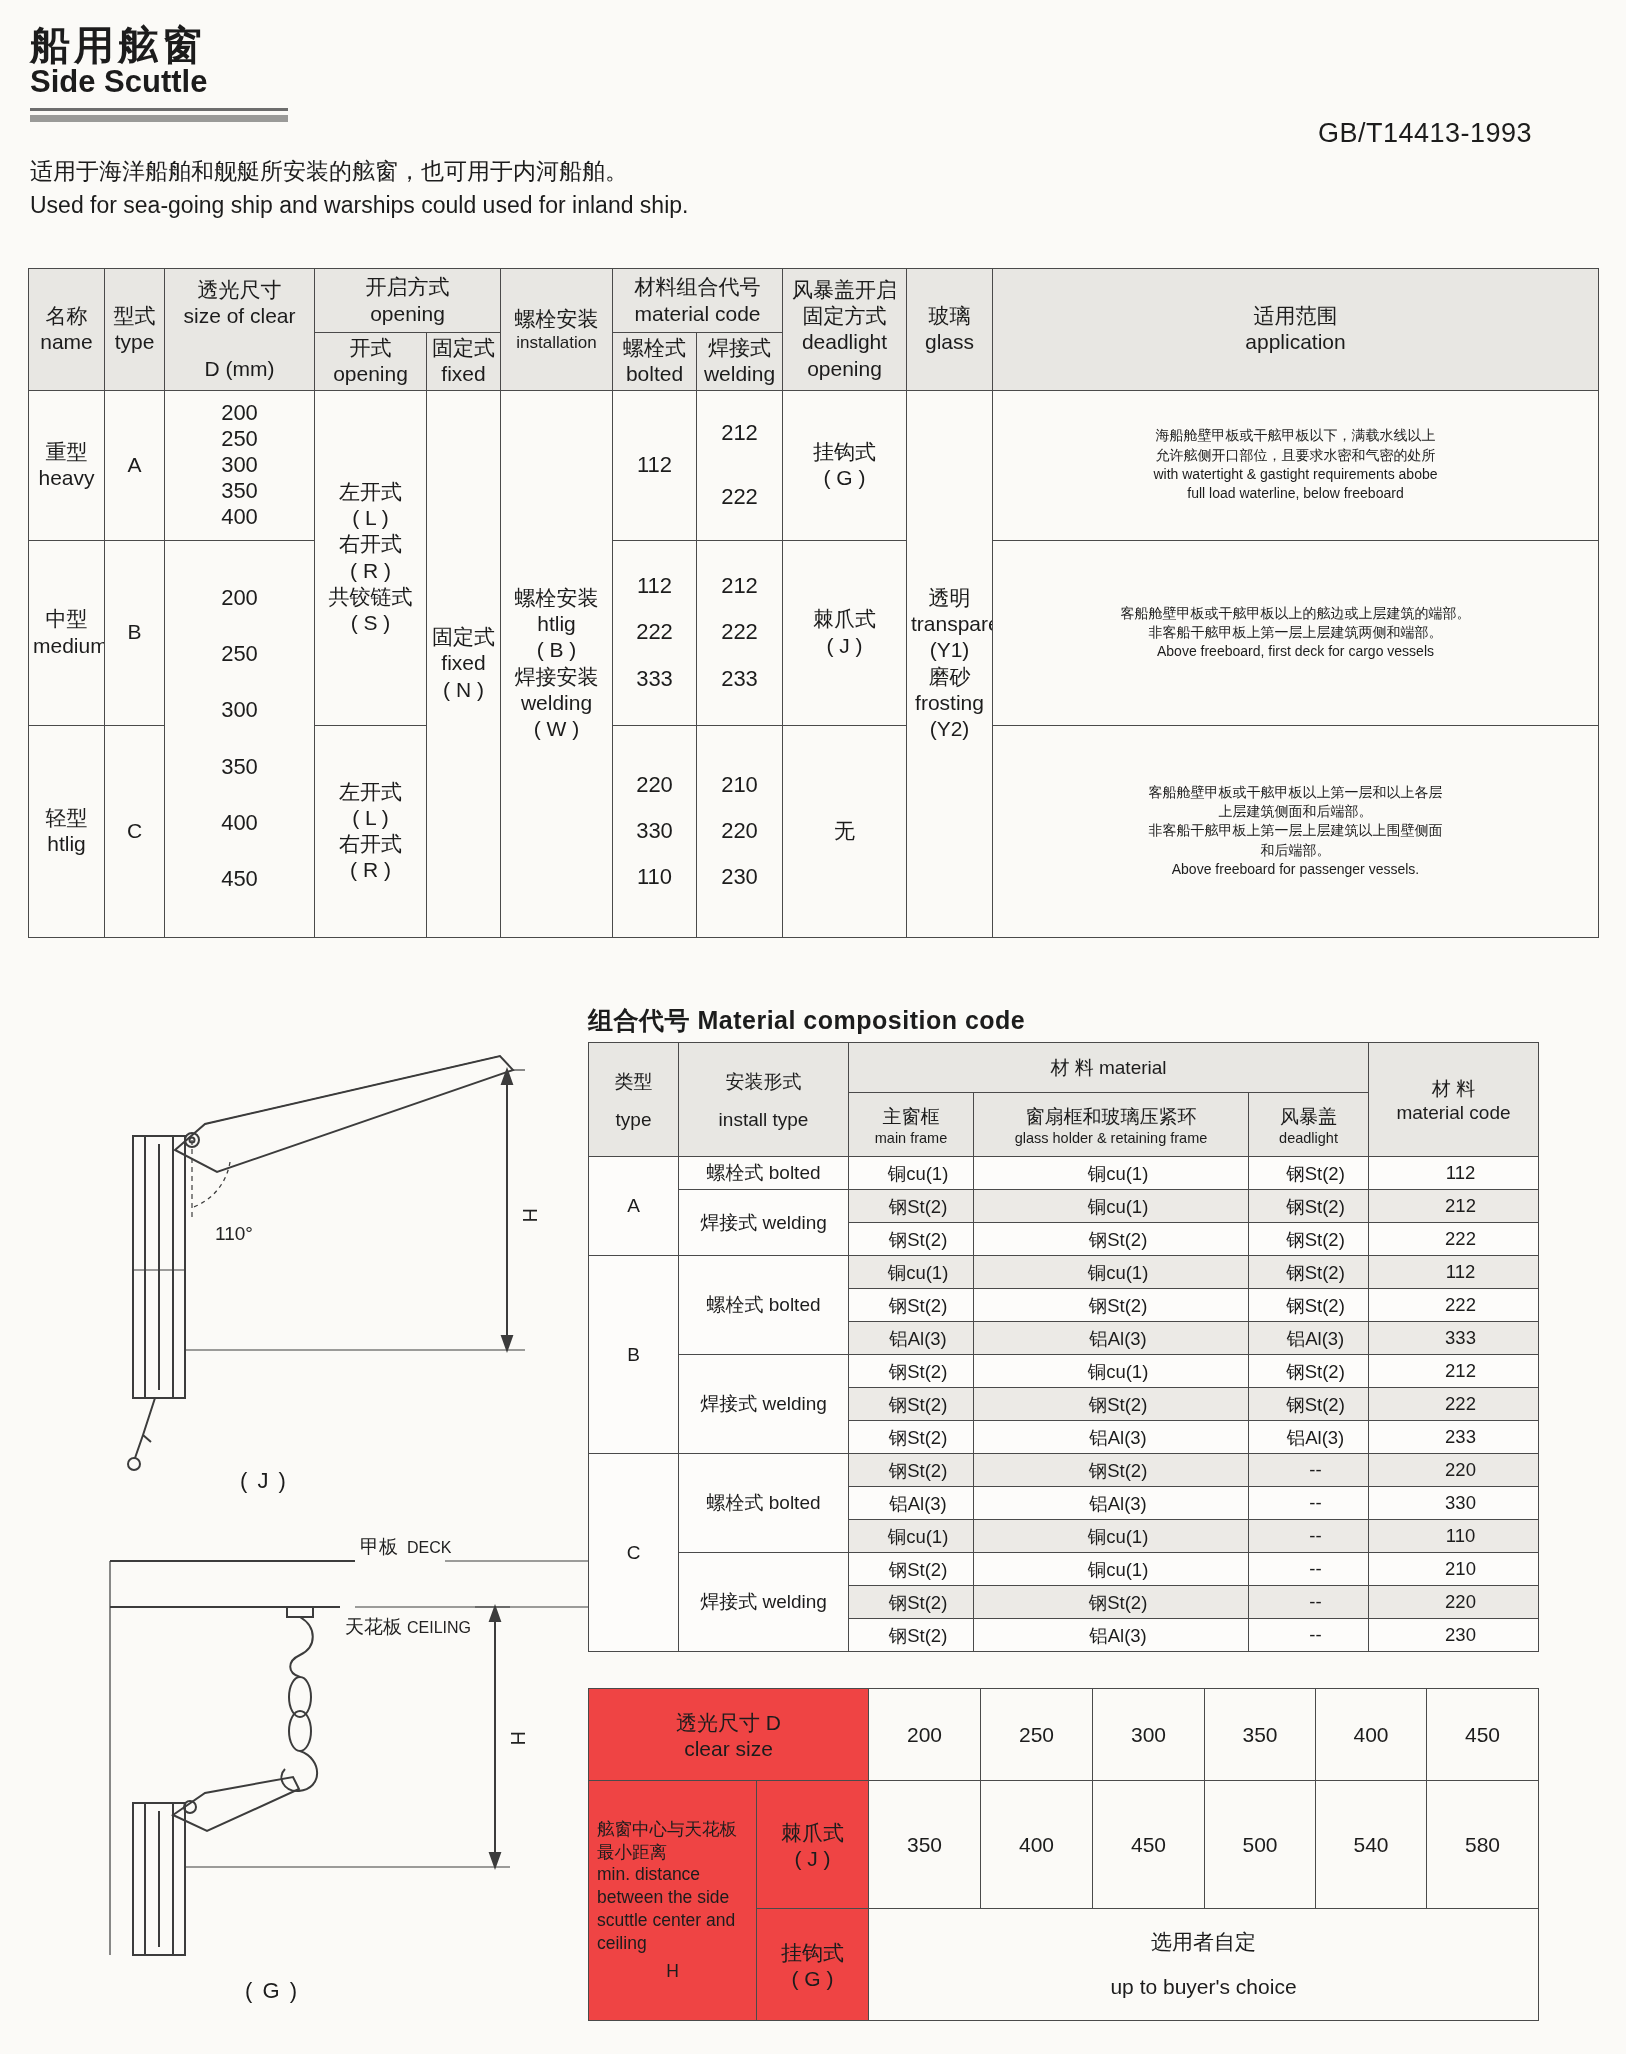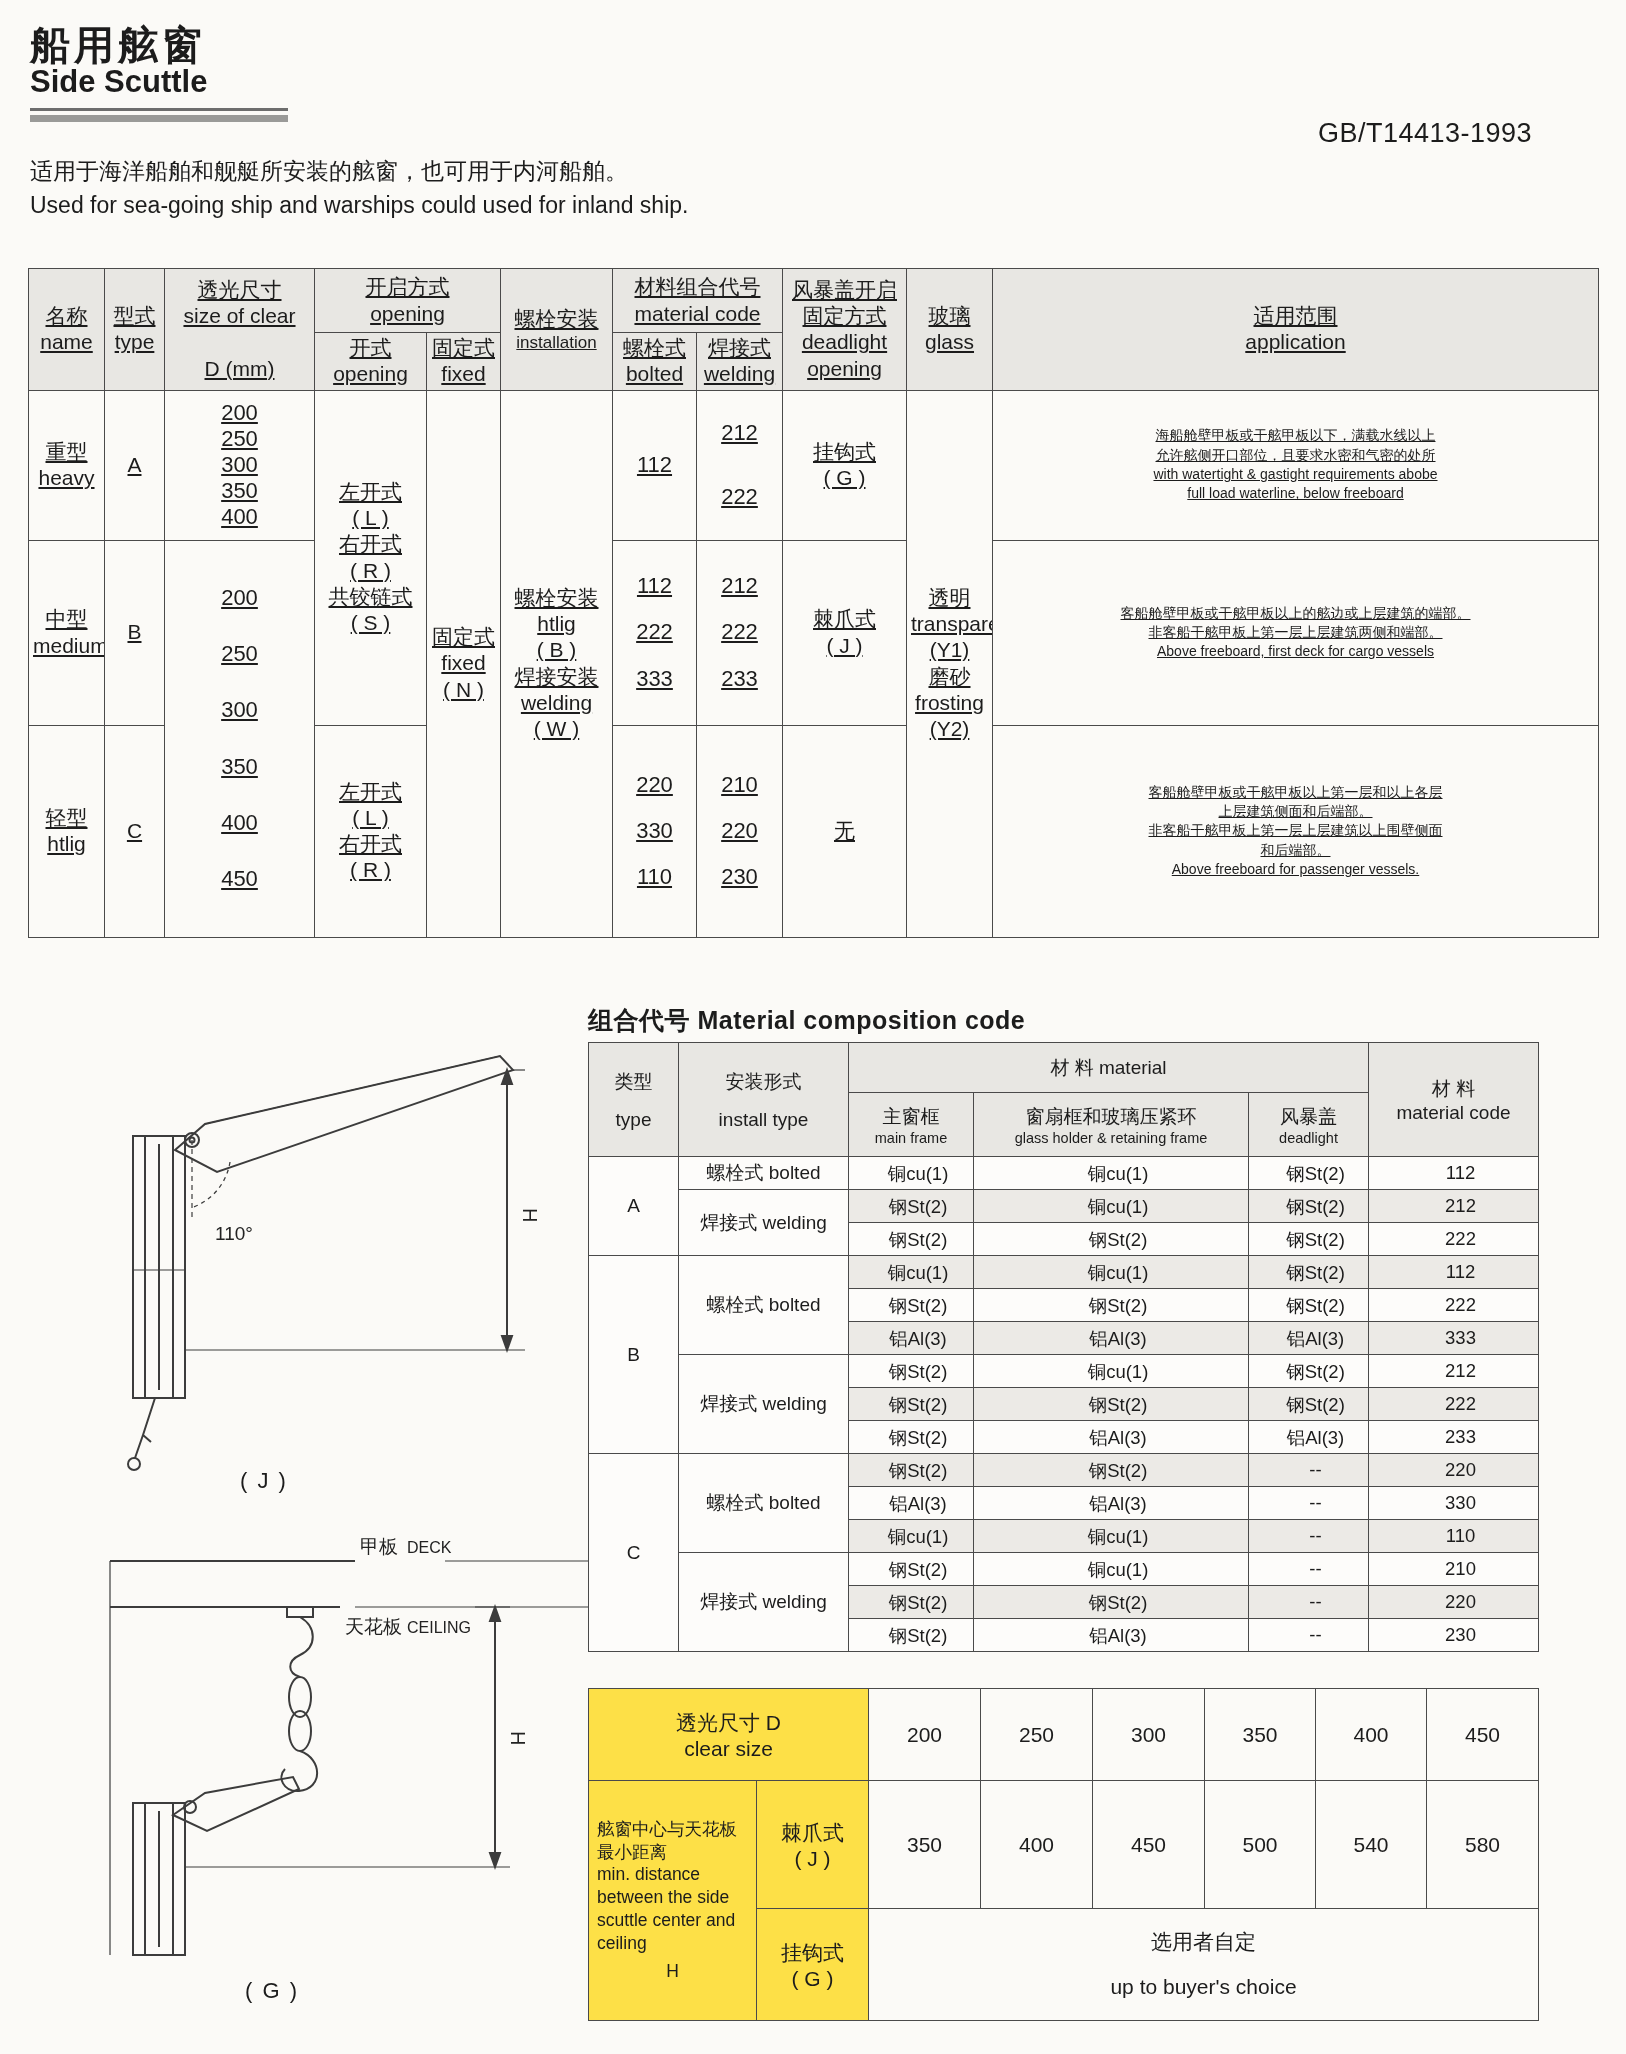--- a/index.html
+++ b/index.html
@@ -26,7 +26,7 @@
   .hdr{background:#e8e7e3;}
   
   .main-table{left:28px;top:268px;width:1570px;font-size:21px;line-height:1.25;}
-  .main-table td{border-width:1.8px;text-decoration:underline;}
+  .main-table td{border-width:1.8px;}
   .main-table .app{text-align:center;font-size:14px;line-height:1.38;padding:10px 14px;}
   .sizes-a{line-height:1.18;font-size:22px;}
   .sizes-bc{line-height:2.55;font-size:22px;}

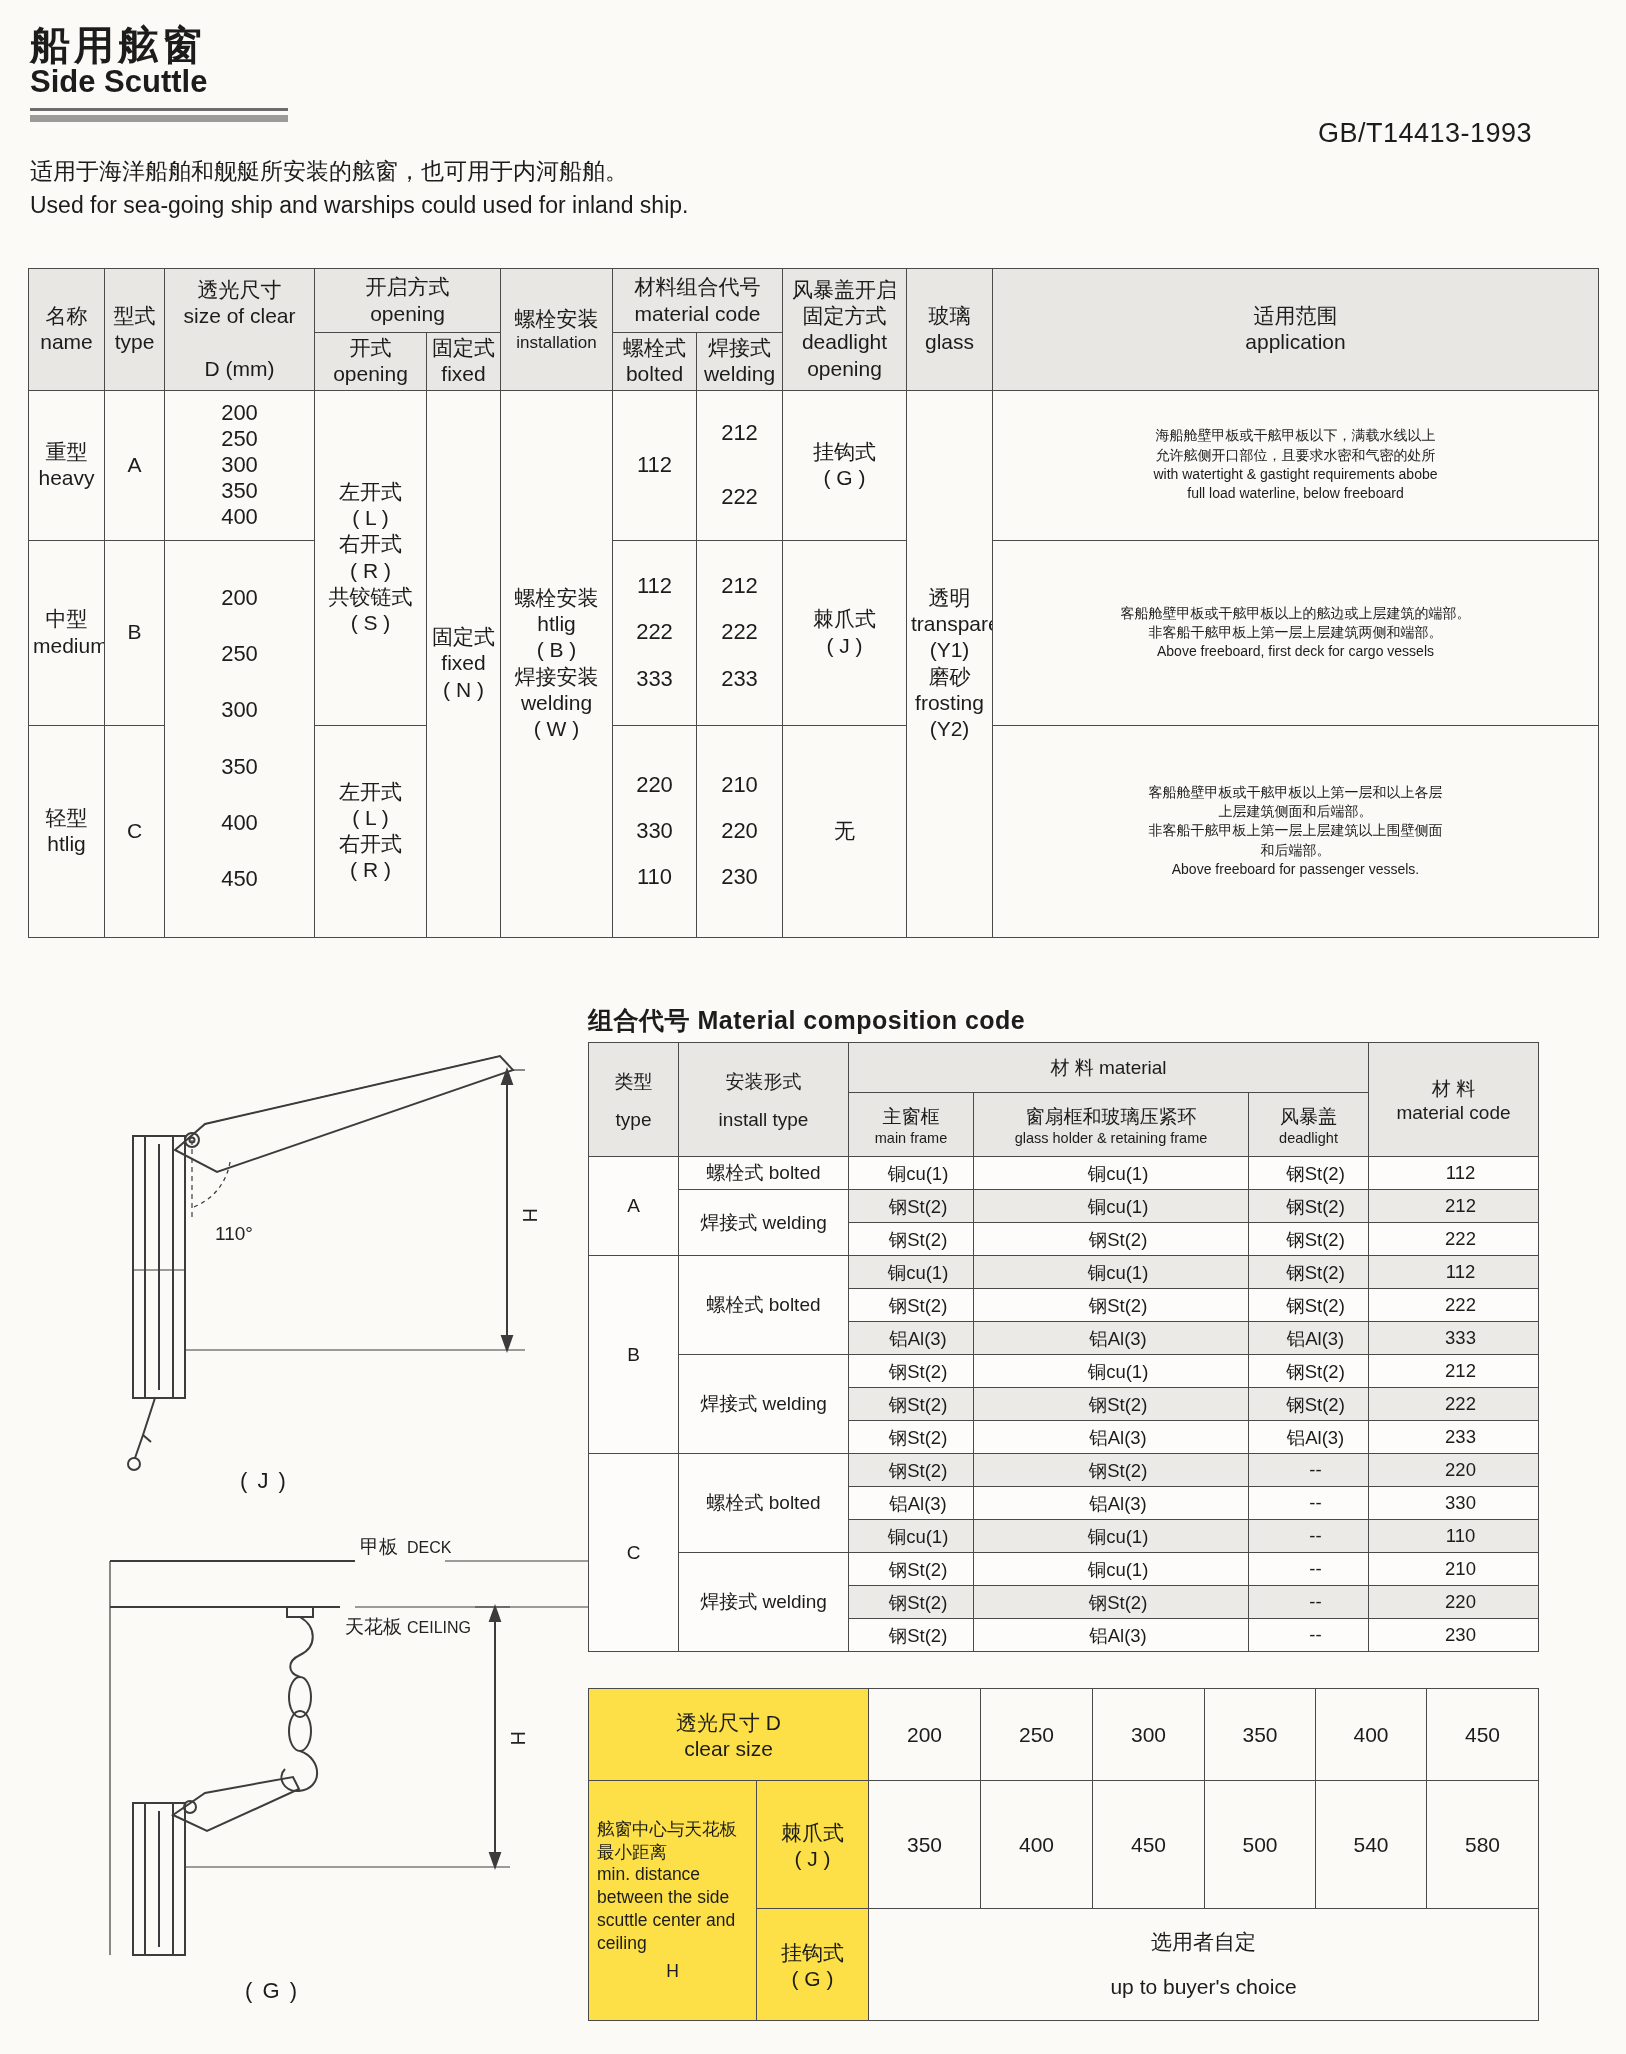--- a/index.html
+++ b/index.html
@@ -46,7 +46,7 @@
   .comp-table td.m{font-size:18.5px;padding-left:17px;}
   
   .bottom-table{left:588px;top:1688px;width:950px;font-size:21px;}
-  .bottom-table .lbl{background:#fde047;}
+  .bottom-table .lbl{background:#ef4444;}
   .bottom-table .dist{font-size:17.5px;text-align:left;padding:6px 8px;line-height:1.3;}
   
   .drawing{stroke:#3c3c3c;fill:none;stroke-width:2;}

